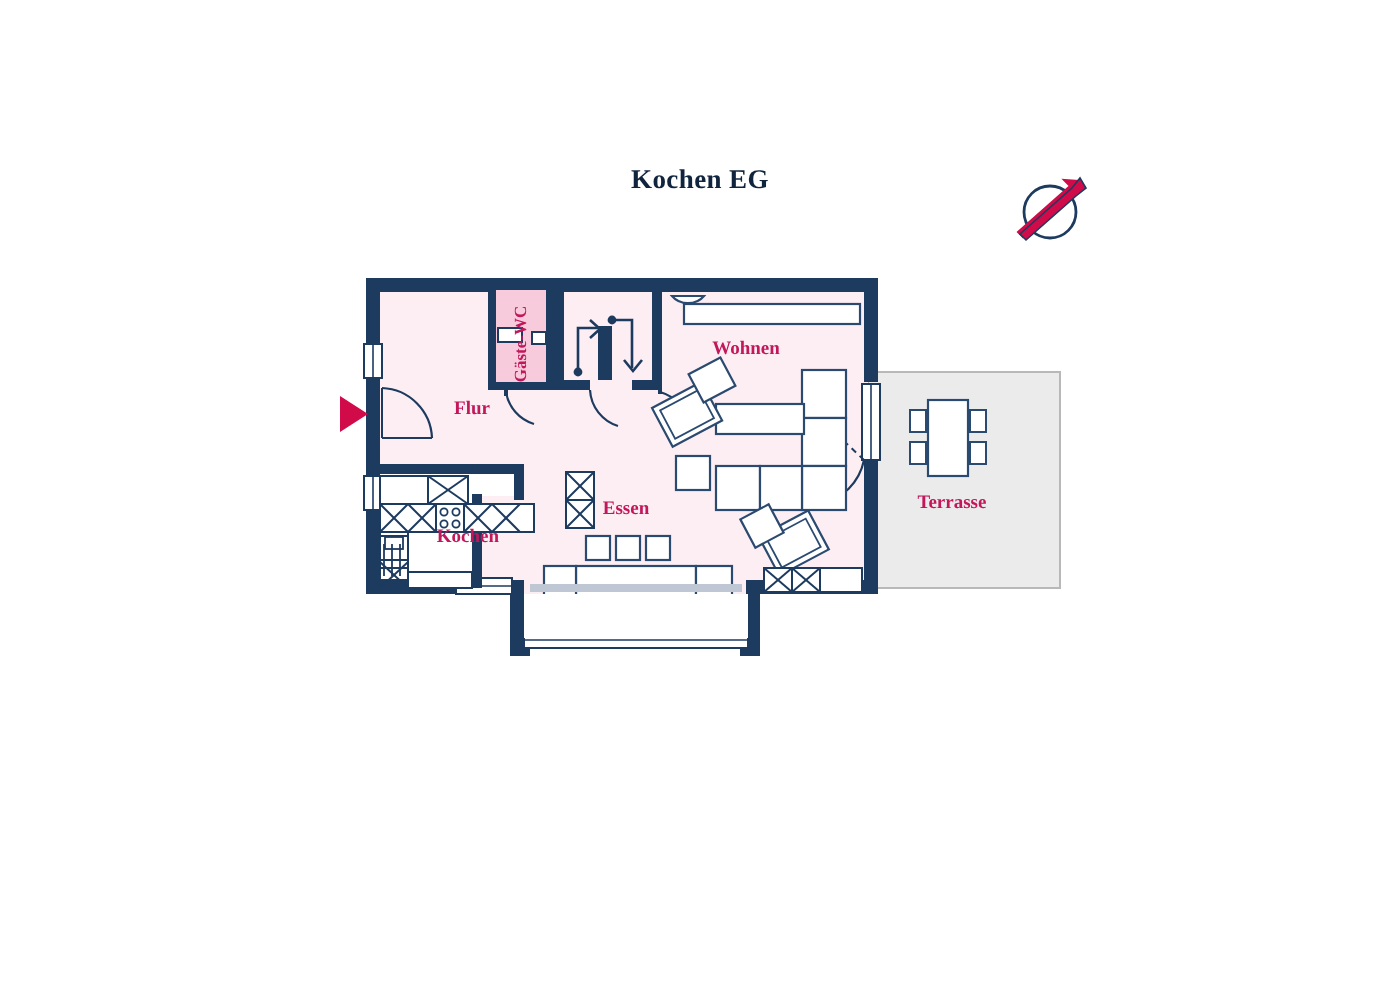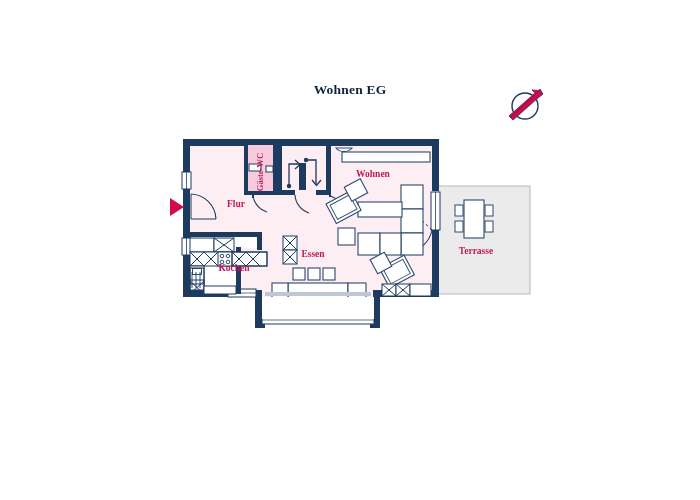--- a/index.html
+++ b/index.html
@@ -49,7 +49,7 @@
 
 <div id="root">
 
-  <div id="plan-title">Wohnen EG</div>
+  <div id="plan-title">Kochen EG</div>
 
   <svg id="compass" viewBox="0 0 46 40">
     <circle cx="23" cy="21" r="13" fill="none" stroke="#1d3a5f" stroke-width="1.4"></circle>

